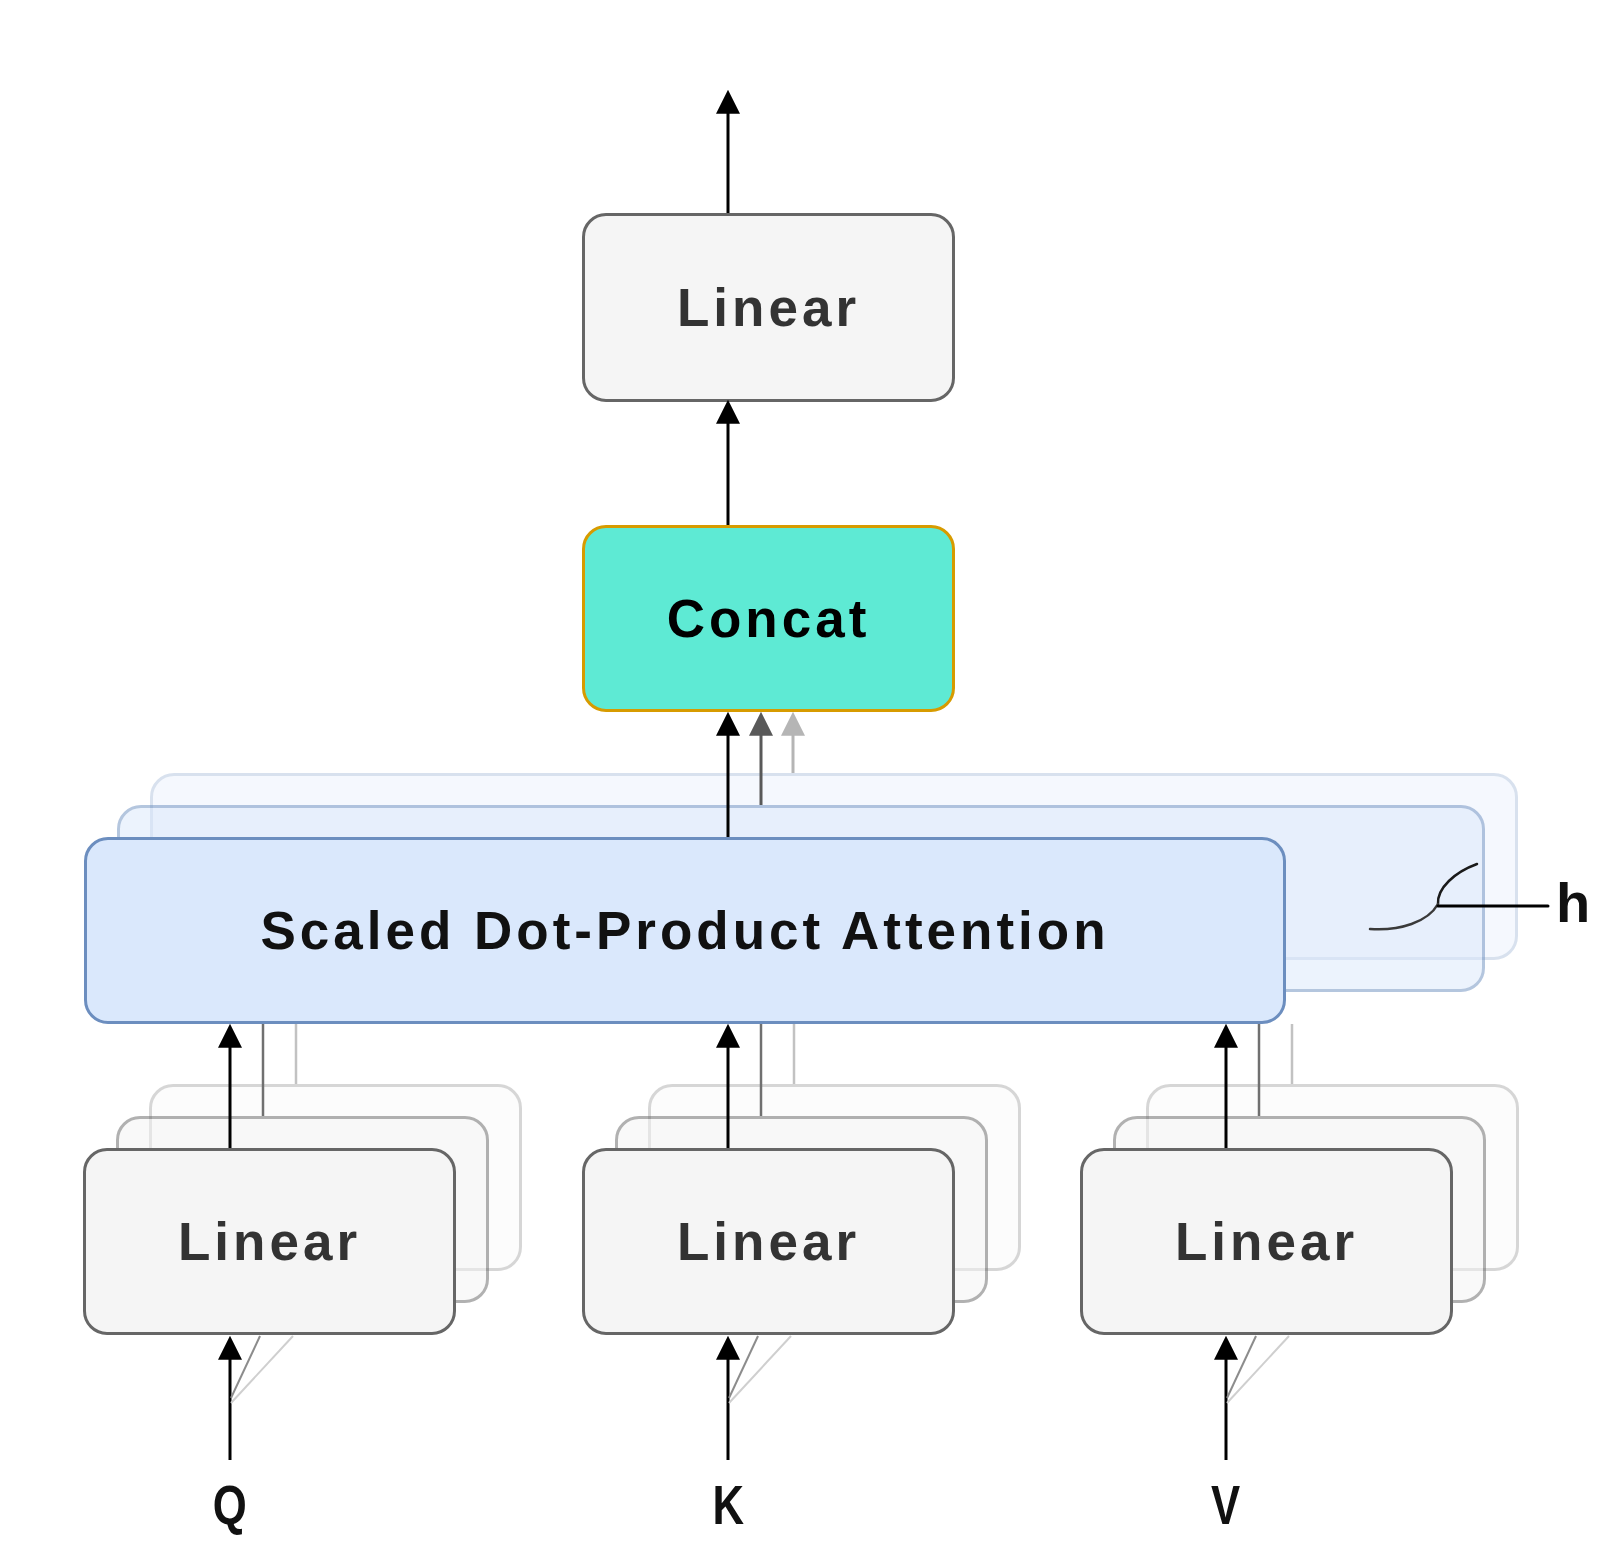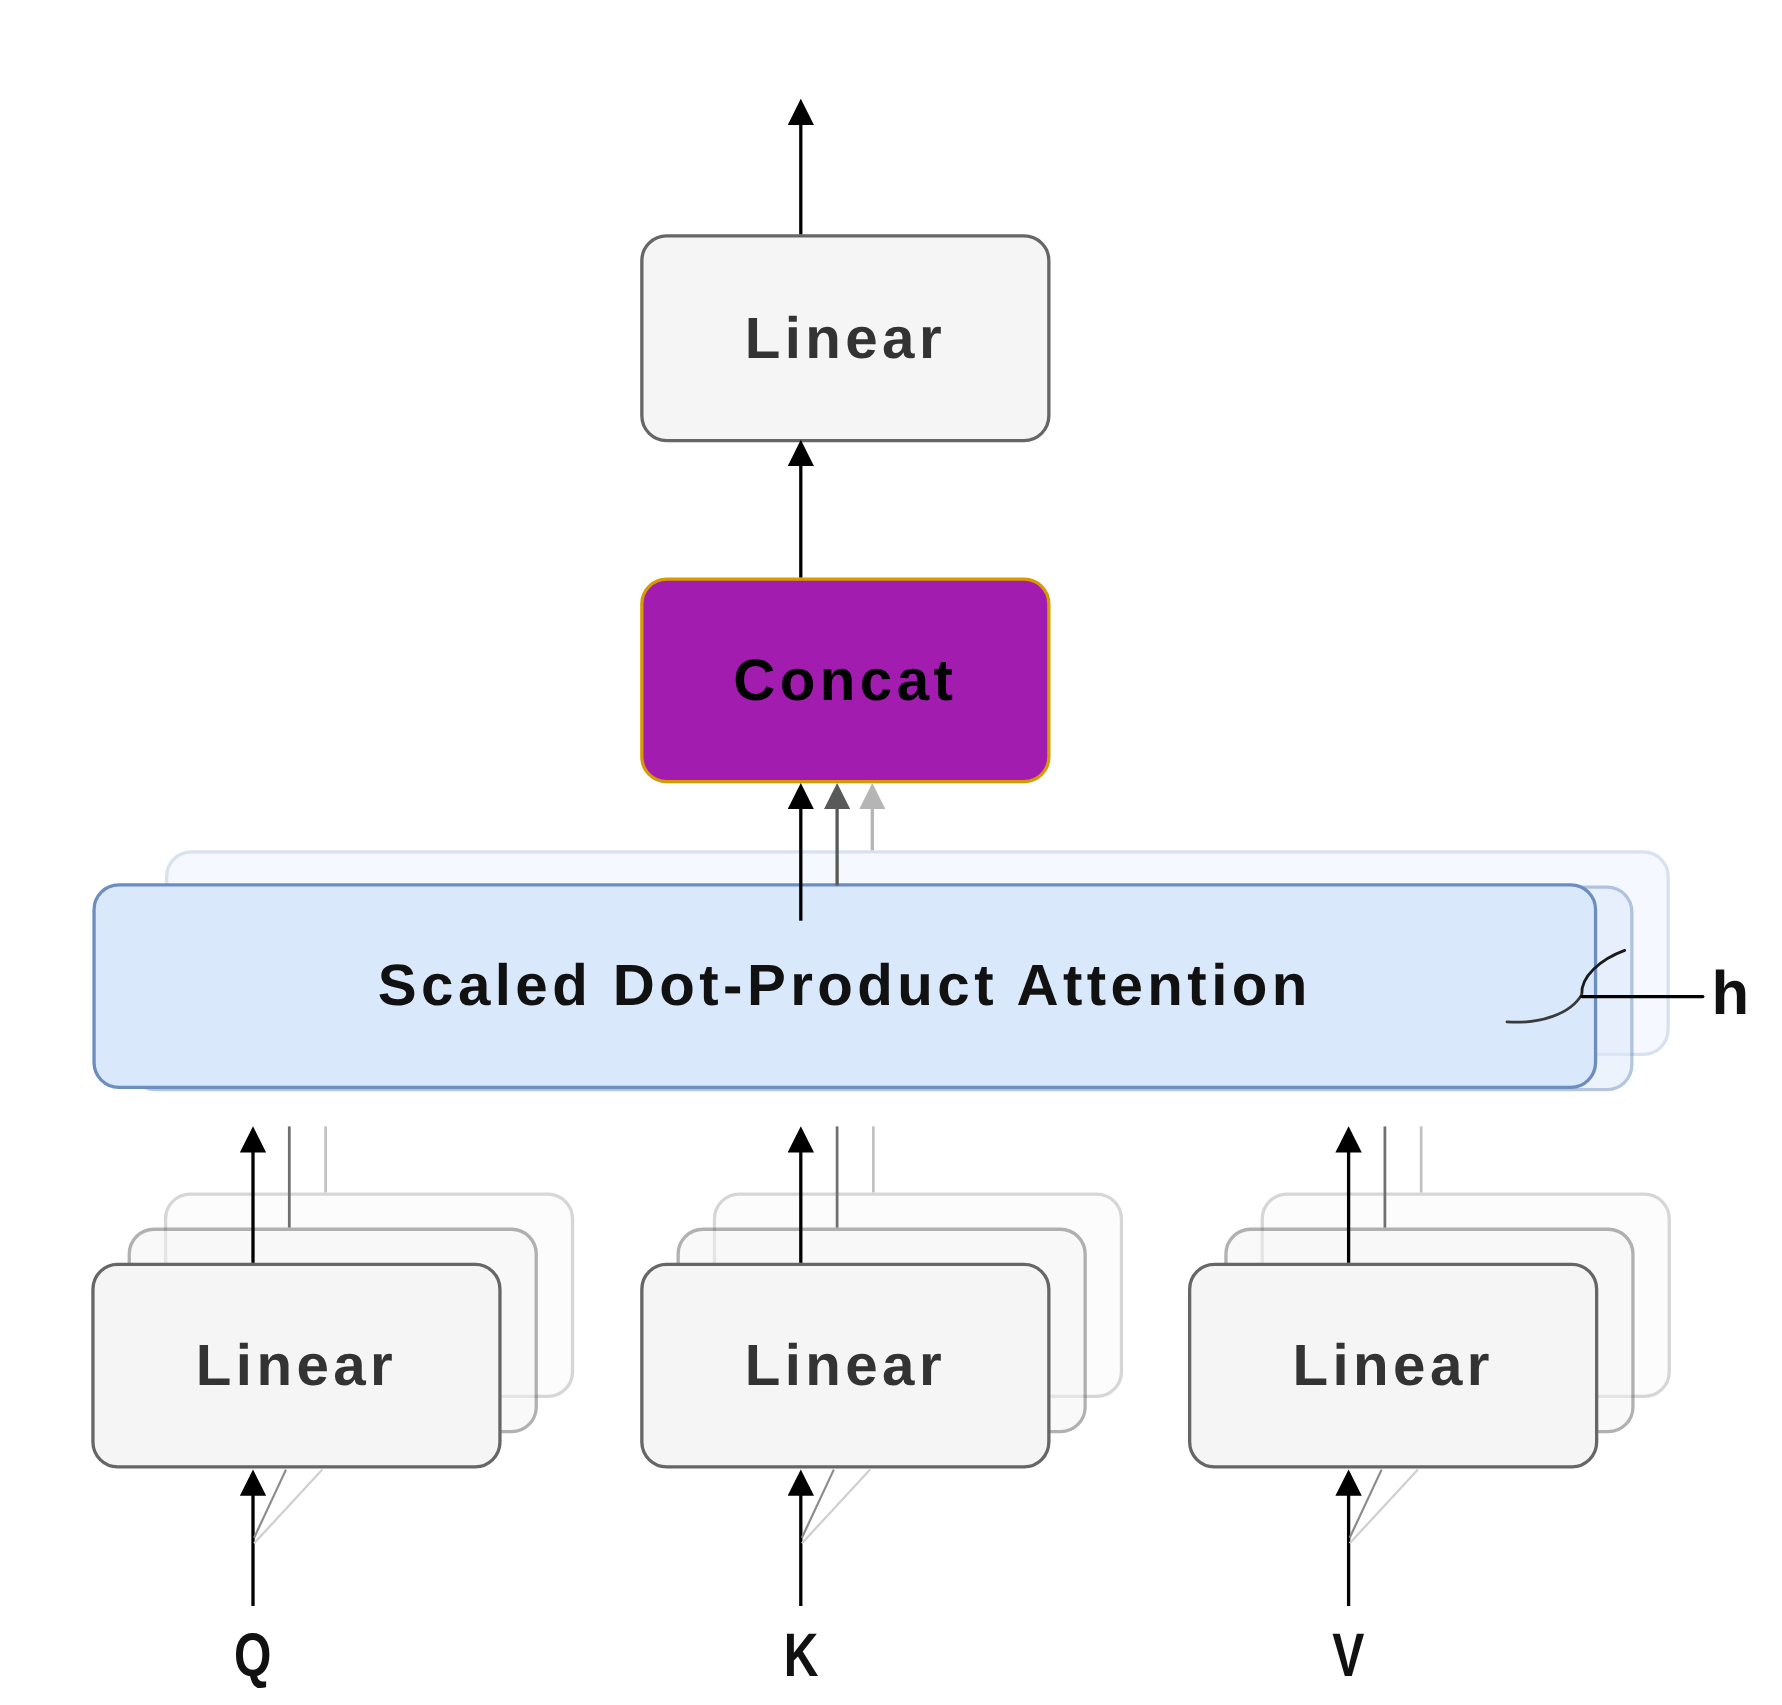--- a/index.html
+++ b/index.html
@@ -17,7 +17,7 @@
     font-weight:bold;font-size:53px;letter-spacing:4px;margin-left:40px;
   }
   .gray{background:#f5f5f5;border:3px solid #666666;color:#333333;}
-  .orange{background:#a21caf;border:3px solid #d79b00;color:#000000;}
+  .orange{background:#5eead4;border:3px solid #d79b00;color:#000000;}
   .blue{background:#dae8fc;border:3px solid #6c8ebf;color:#111111;}
   .ghost1{opacity:0.5;}
   .ghost2{opacity:0.26;}

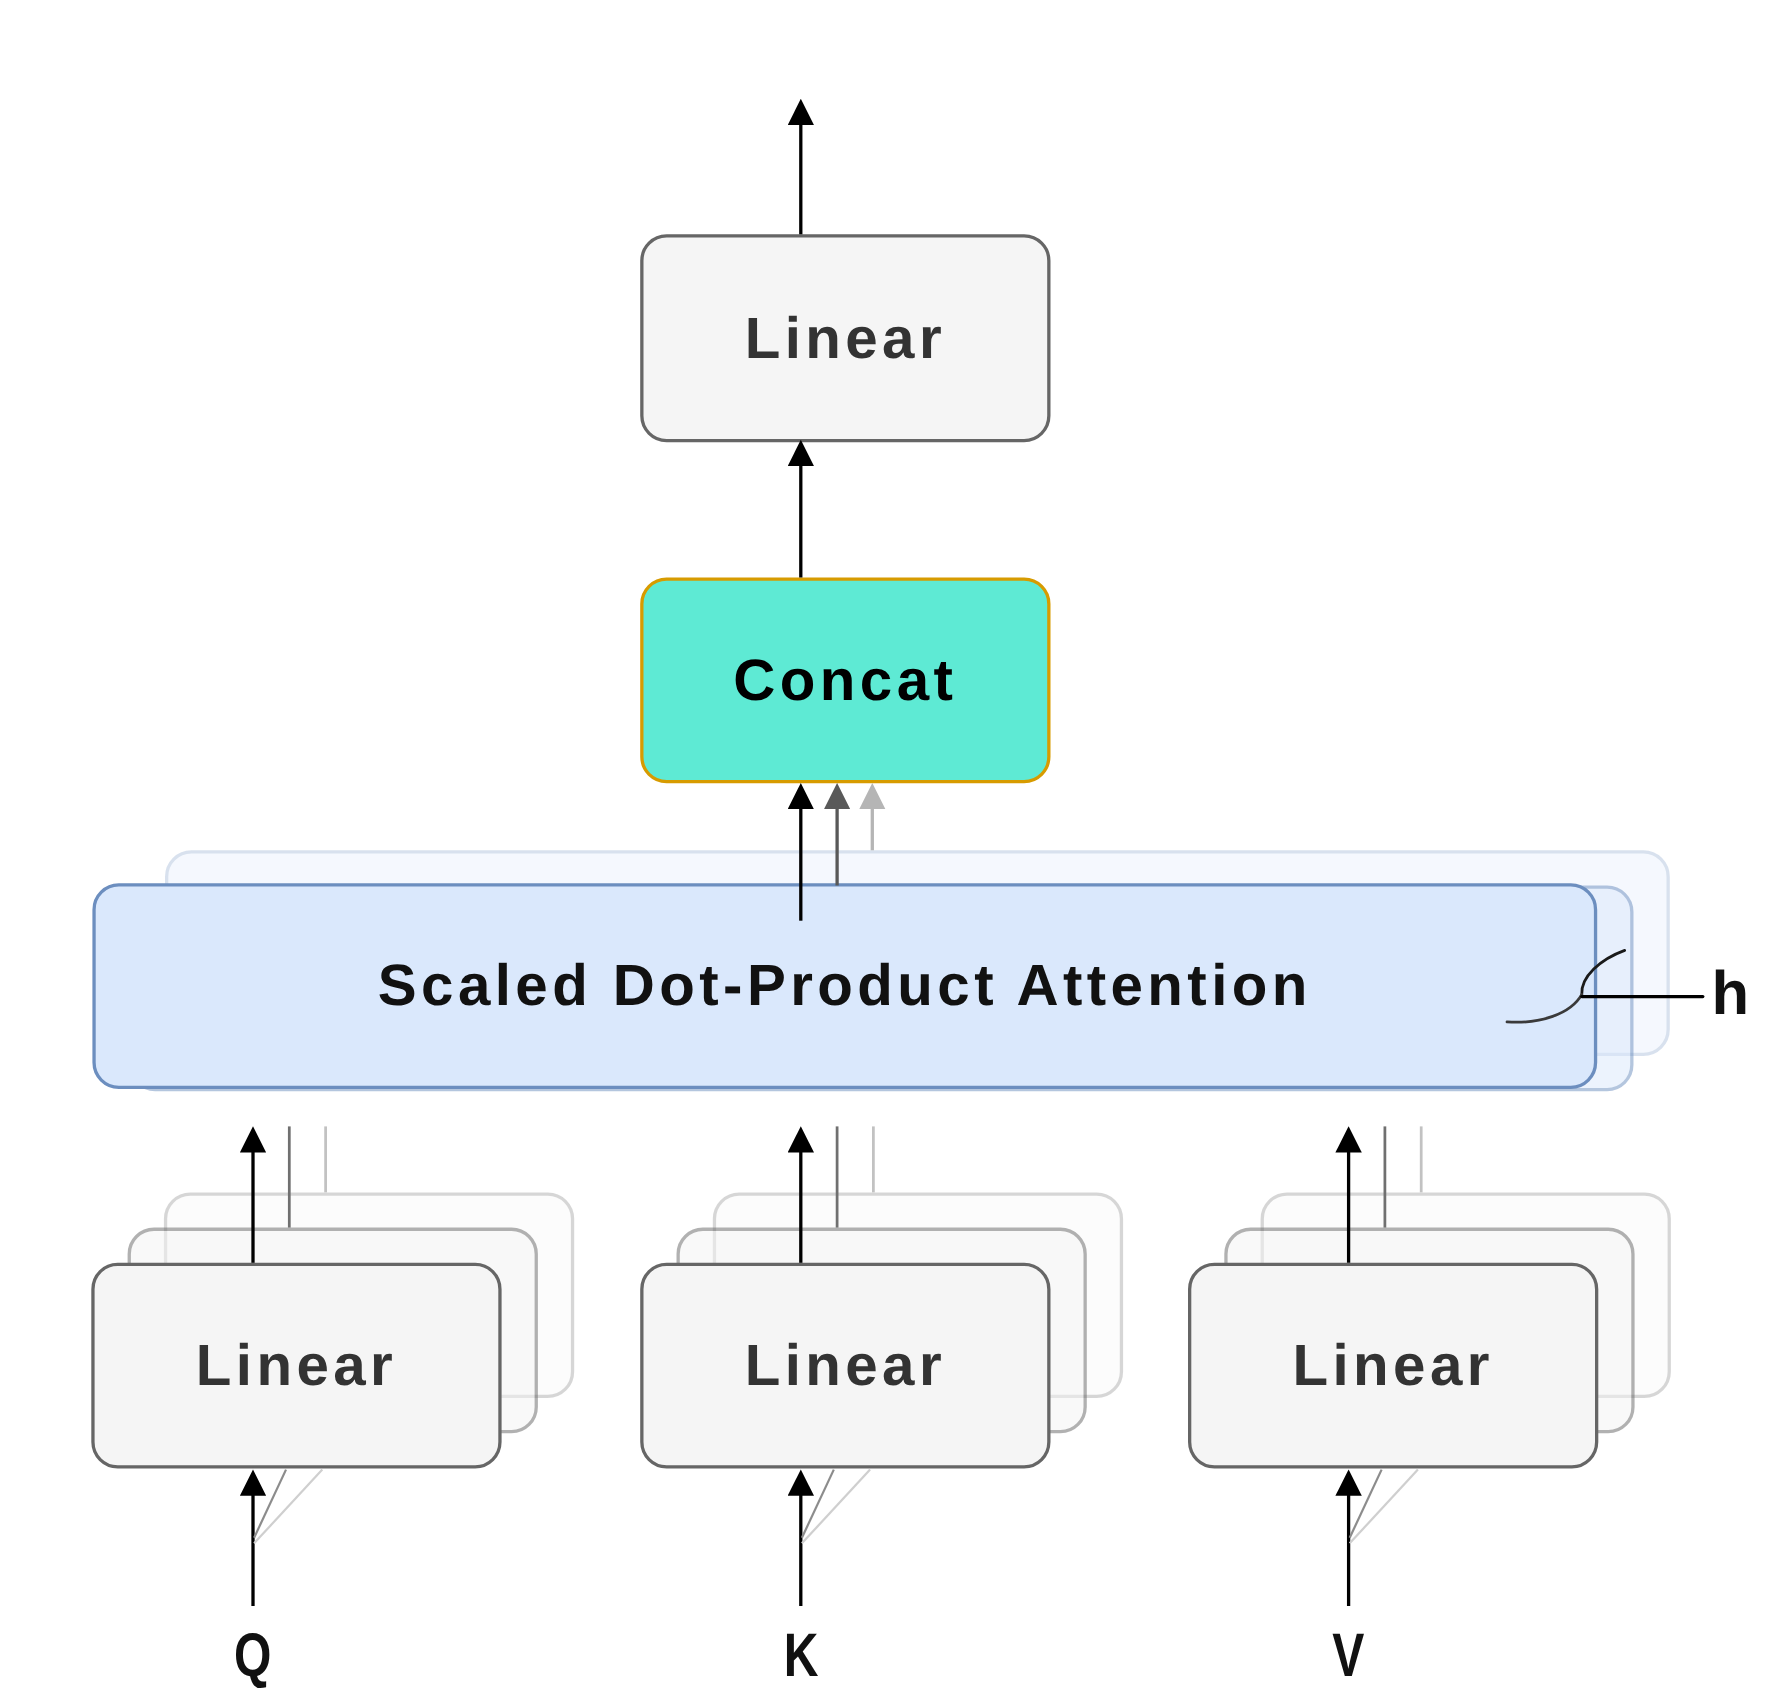--- a/index.html
+++ b/index.html
@@ -39,7 +39,7 @@
 
   <div class="box blue ghost2" style="left:110px;top:773px;width:1368px;height:187px;"></div>
   <div class="box blue ghost1" style="left:77px;top:805px;width:1368px;height:187px;"></div>
-  <div class="box blue" style="left:44px;top:803px;width:1368px;height:187px;">
+  <div class="box blue" style="left:44px;top:837px;width:1202px;height:187px;">
     <span>Scaled Dot-Product Attention</span>
   </div>
 

